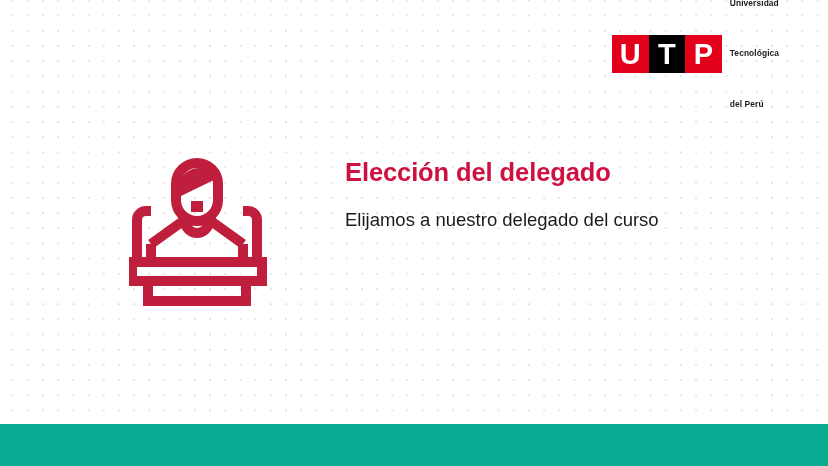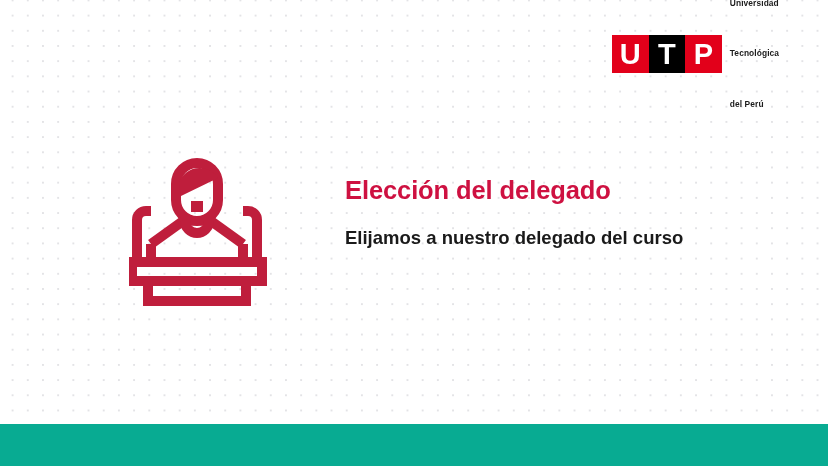--- a/index.html
+++ b/index.html
@@ -90,7 +90,7 @@
   .text-block {
     position: absolute;
     left: 345px;
-    top: 175px;
+    top: 157px;
     width: 400px;
   }
   .headline {

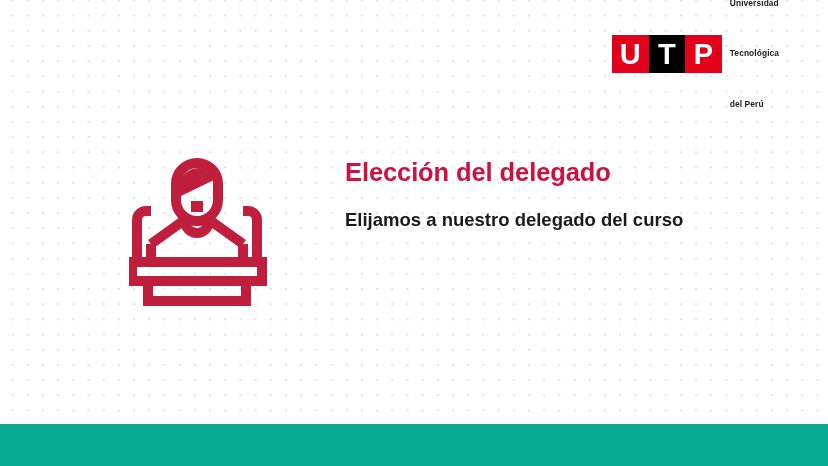--- a/index.html
+++ b/index.html
@@ -105,7 +105,7 @@
     margin: 0;
     padding-top: 18px;
     font-size: 18.5px;
-    font-weight: bold;
+    font-weight: normal;
     line-height: 30px;
     color: #1a1a1a;
     max-width: 352px;

